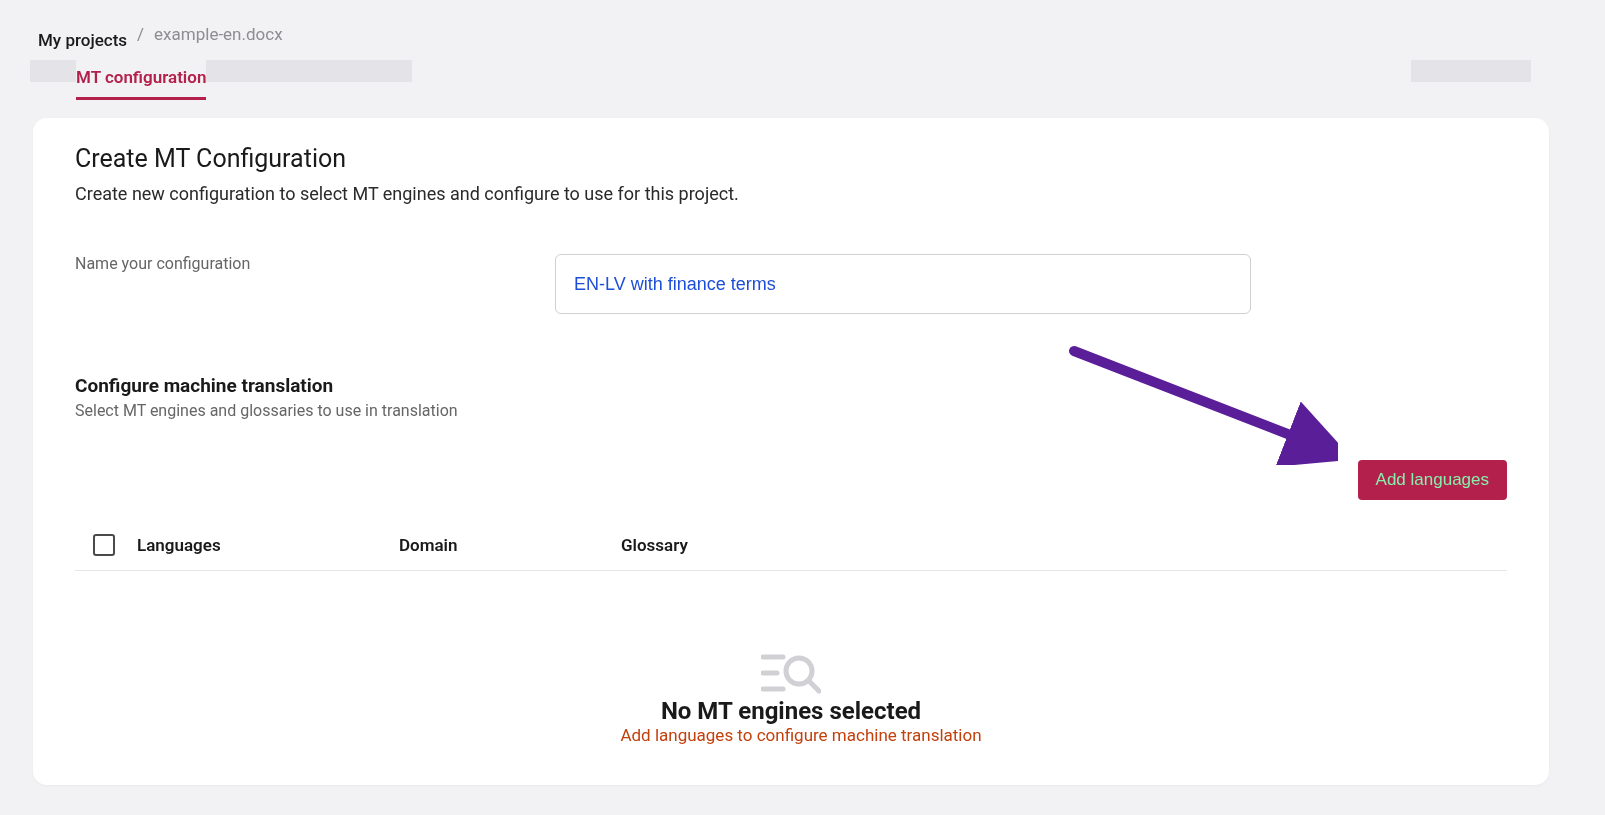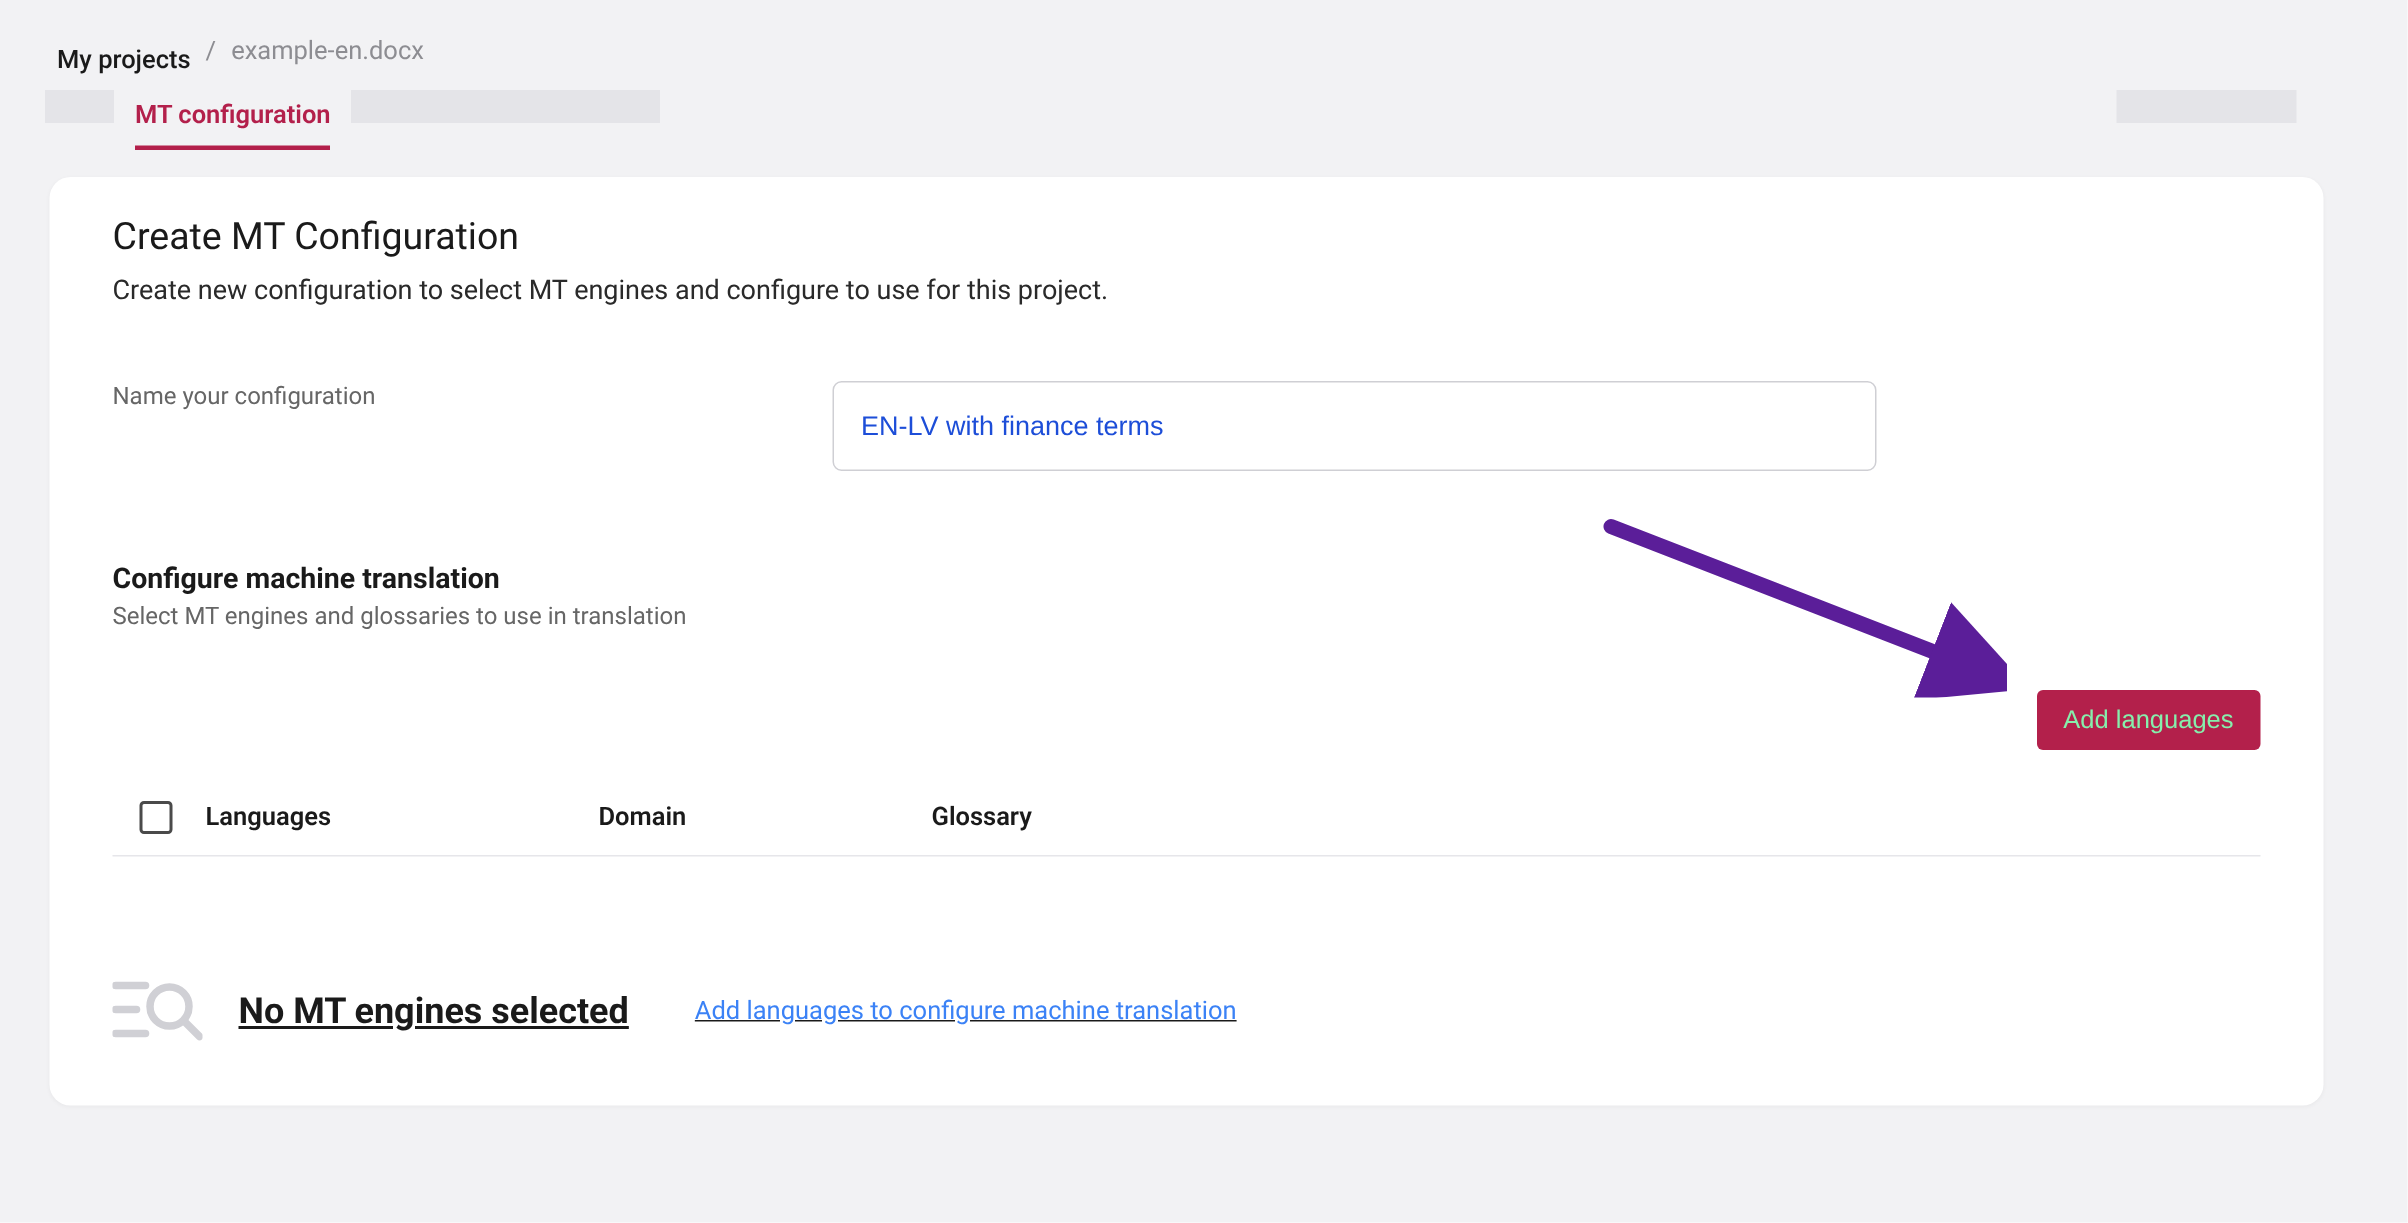--- a/index.html
+++ b/index.html
@@ -28,7 +28,6 @@
     .tabs-row {
       display: flex;
       align-items: flex-start;
-      gap: 14px;
       padding: 0 30px 0 30px;
       height: 40px;
     }

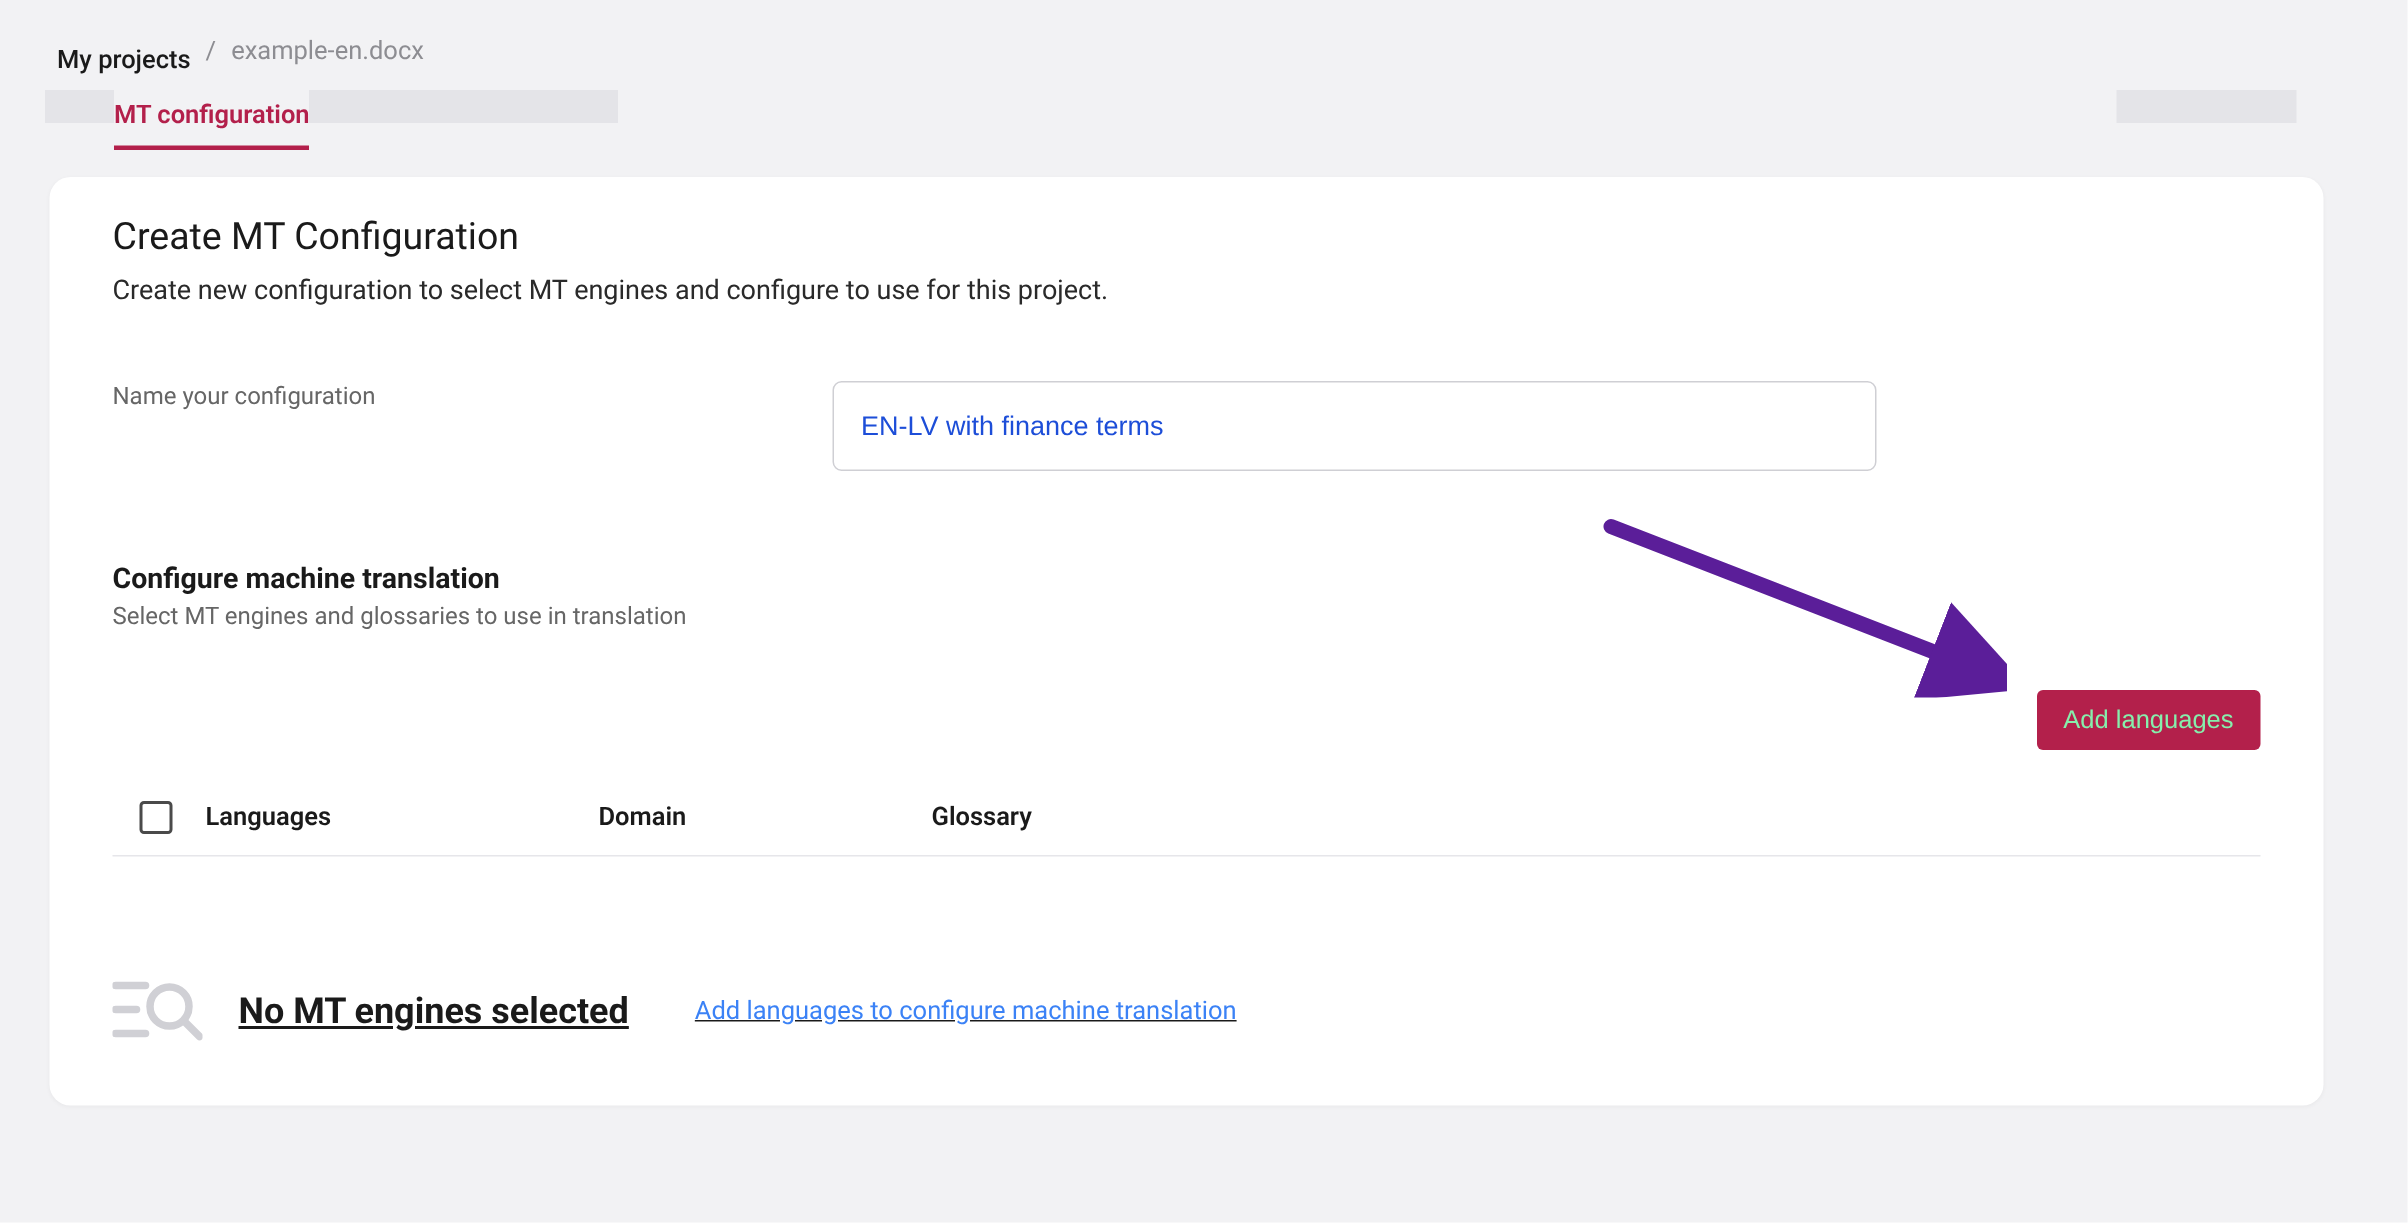--- a/index.html
+++ b/index.html
@@ -123,11 +123,10 @@
     
     .empty {
       display: flex;
-      flex-direction: row;
+      flex-direction: column;
       align-items: center;
       margin-top: 80px;
-      gap: 24px;
-      text-decoration: underline;
+      gap: 0;
     }
     .empty .icon {
       width: 60px; height: 46px;

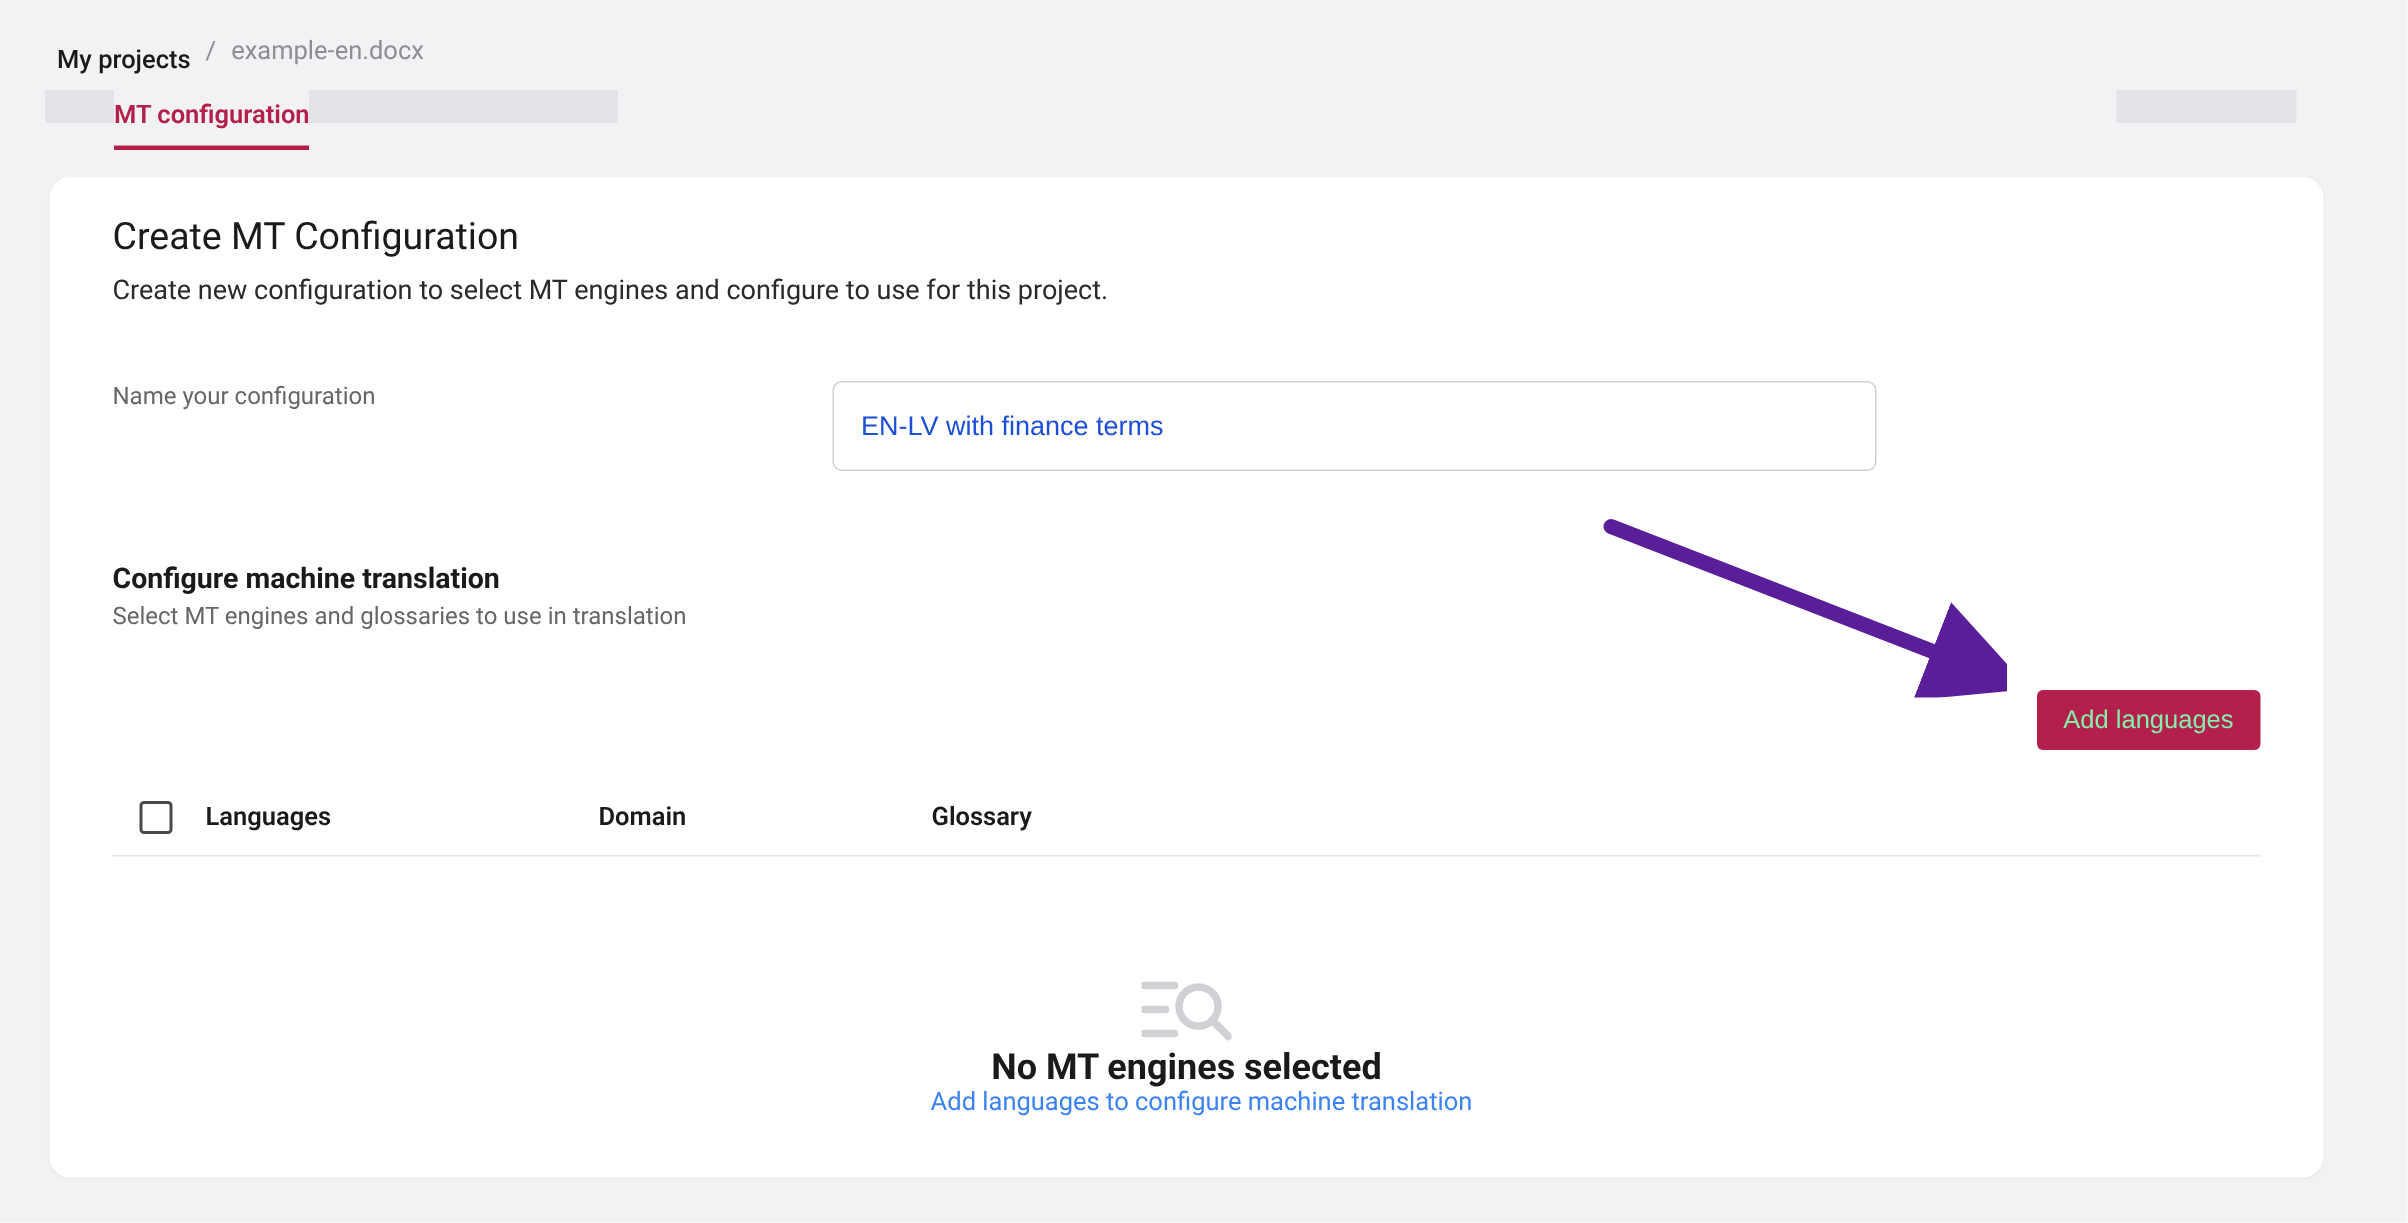--- a/index.html
+++ b/index.html
@@ -134,7 +134,7 @@
       color: #d0d0d5;
     }
     .empty h2 { font-size: 24px; font-weight: 700; }
-    .empty p { font-size: 17px; color: #3b82f6; margin-left: 20px; }
+    .empty p { font-size: 17px; color: #c2410c; margin-left: 20px; }
 
     
     .arrow-svg {

